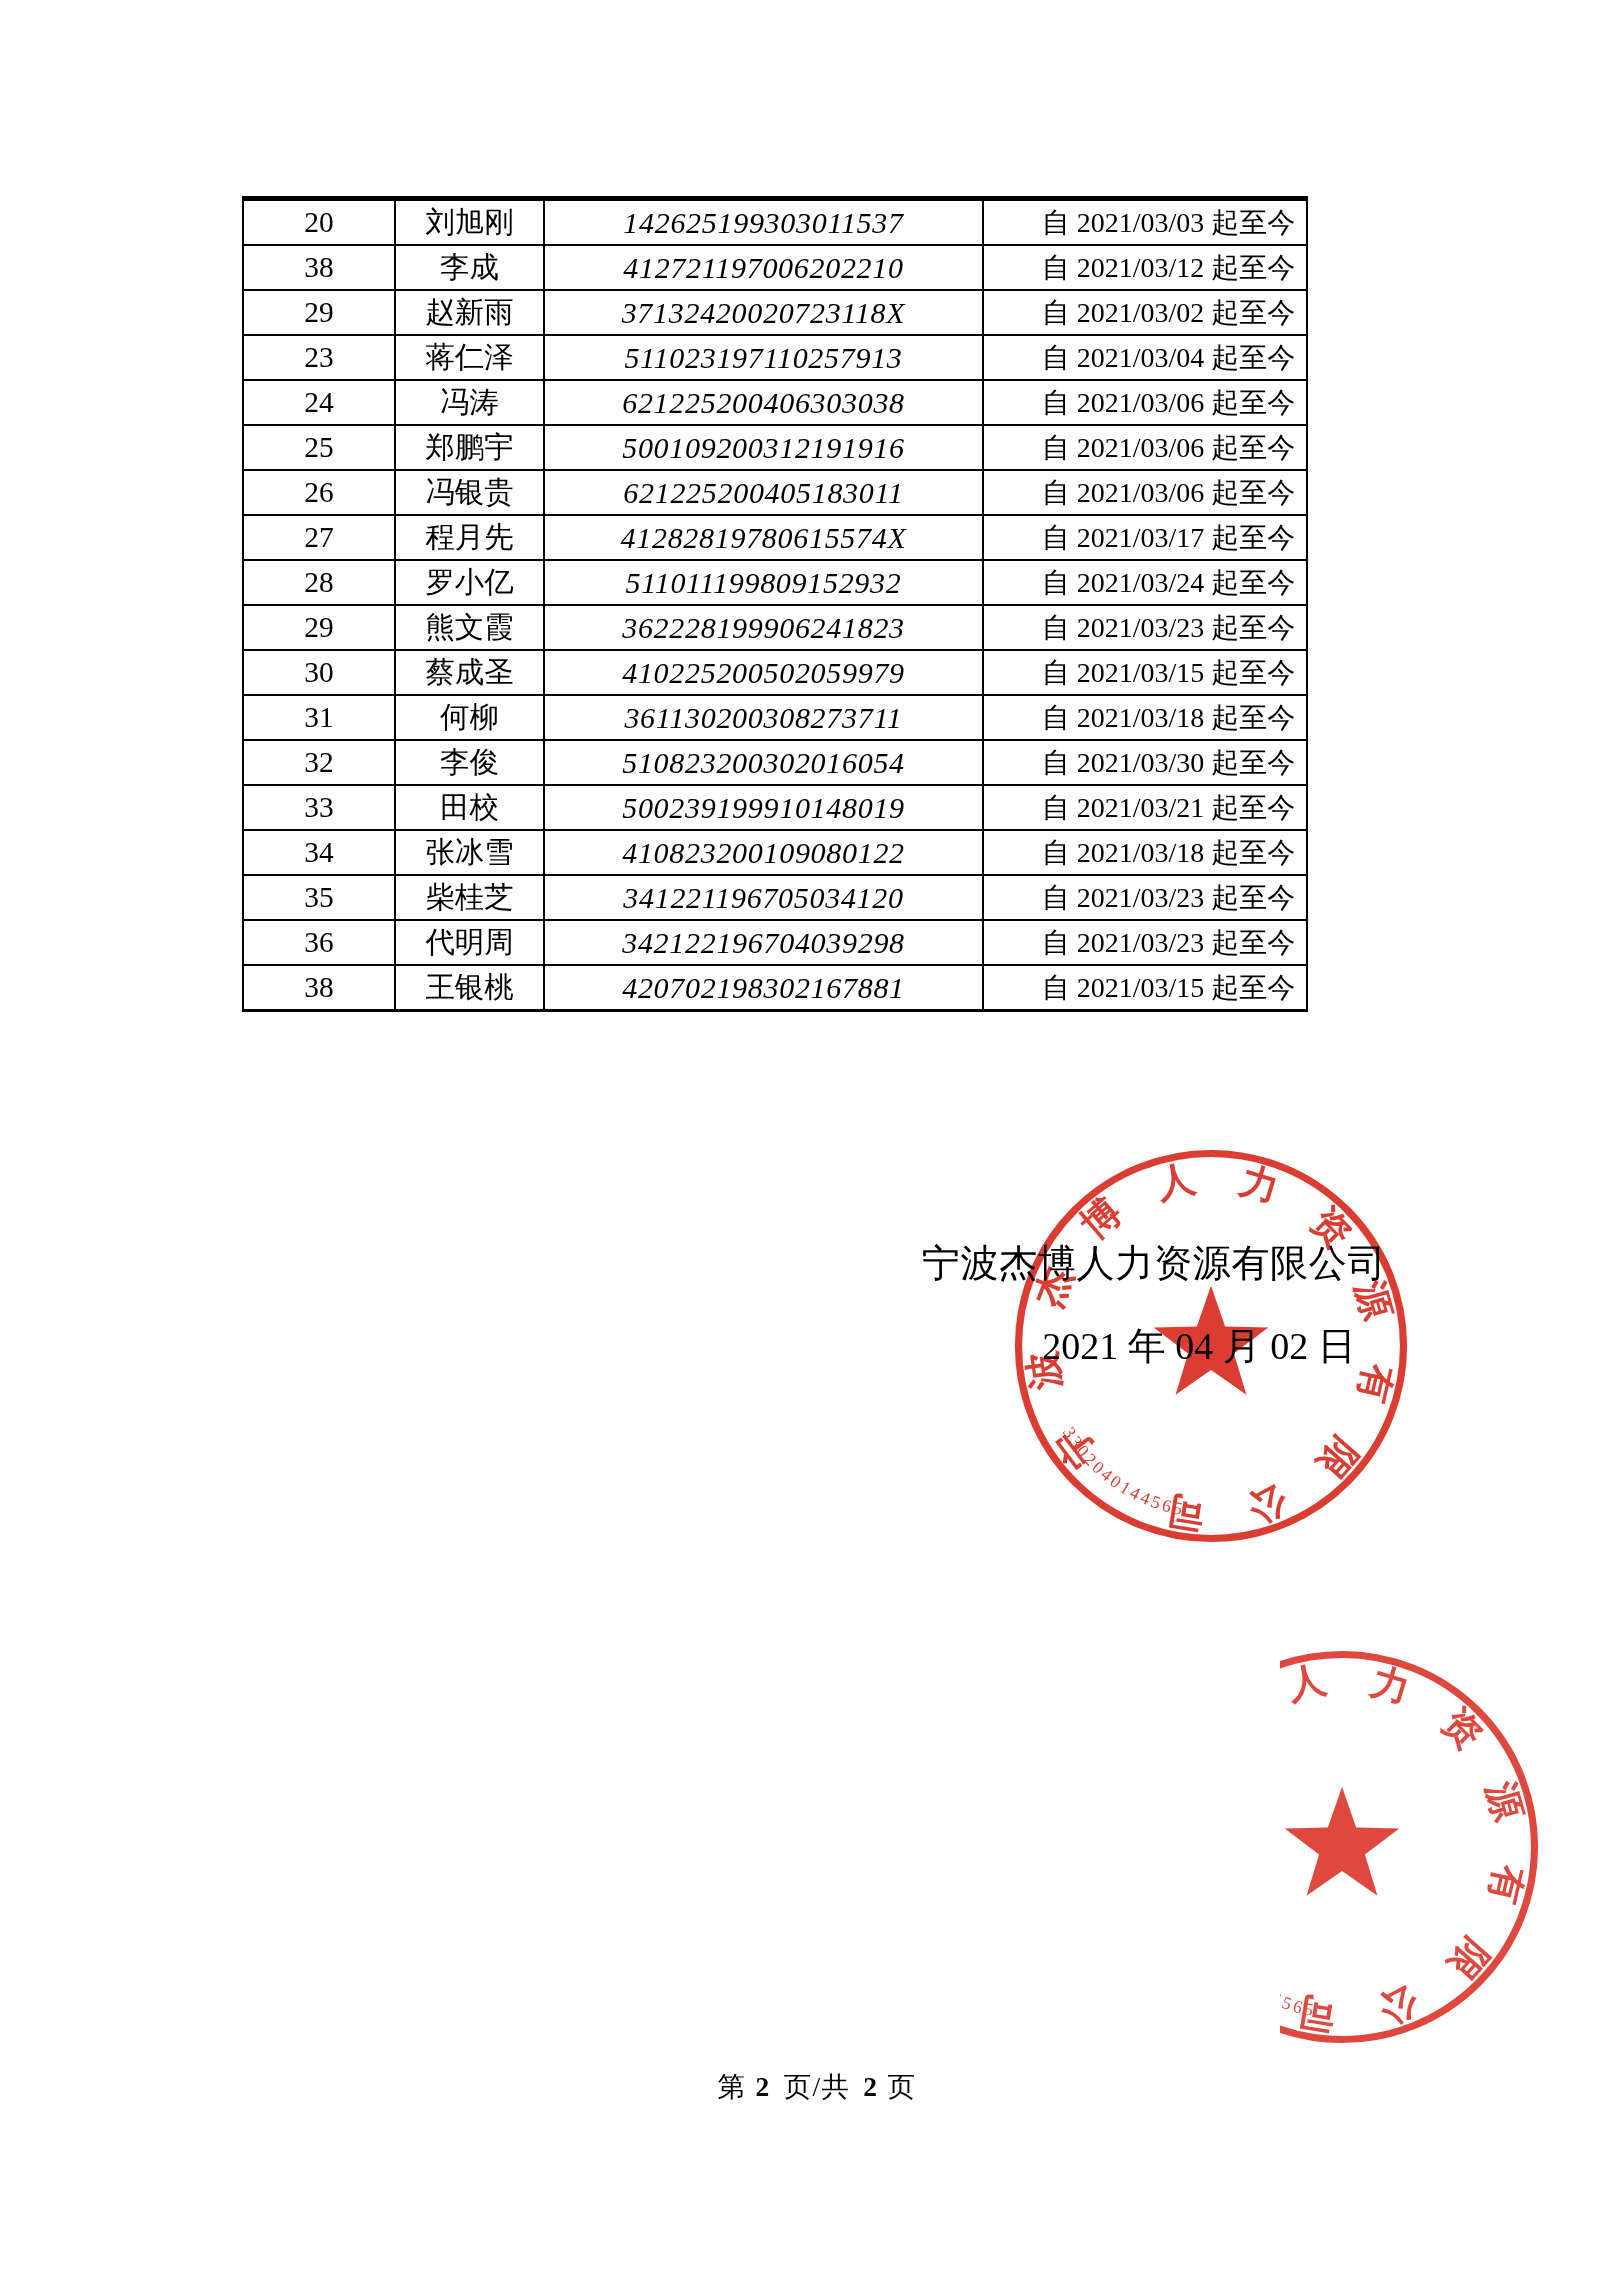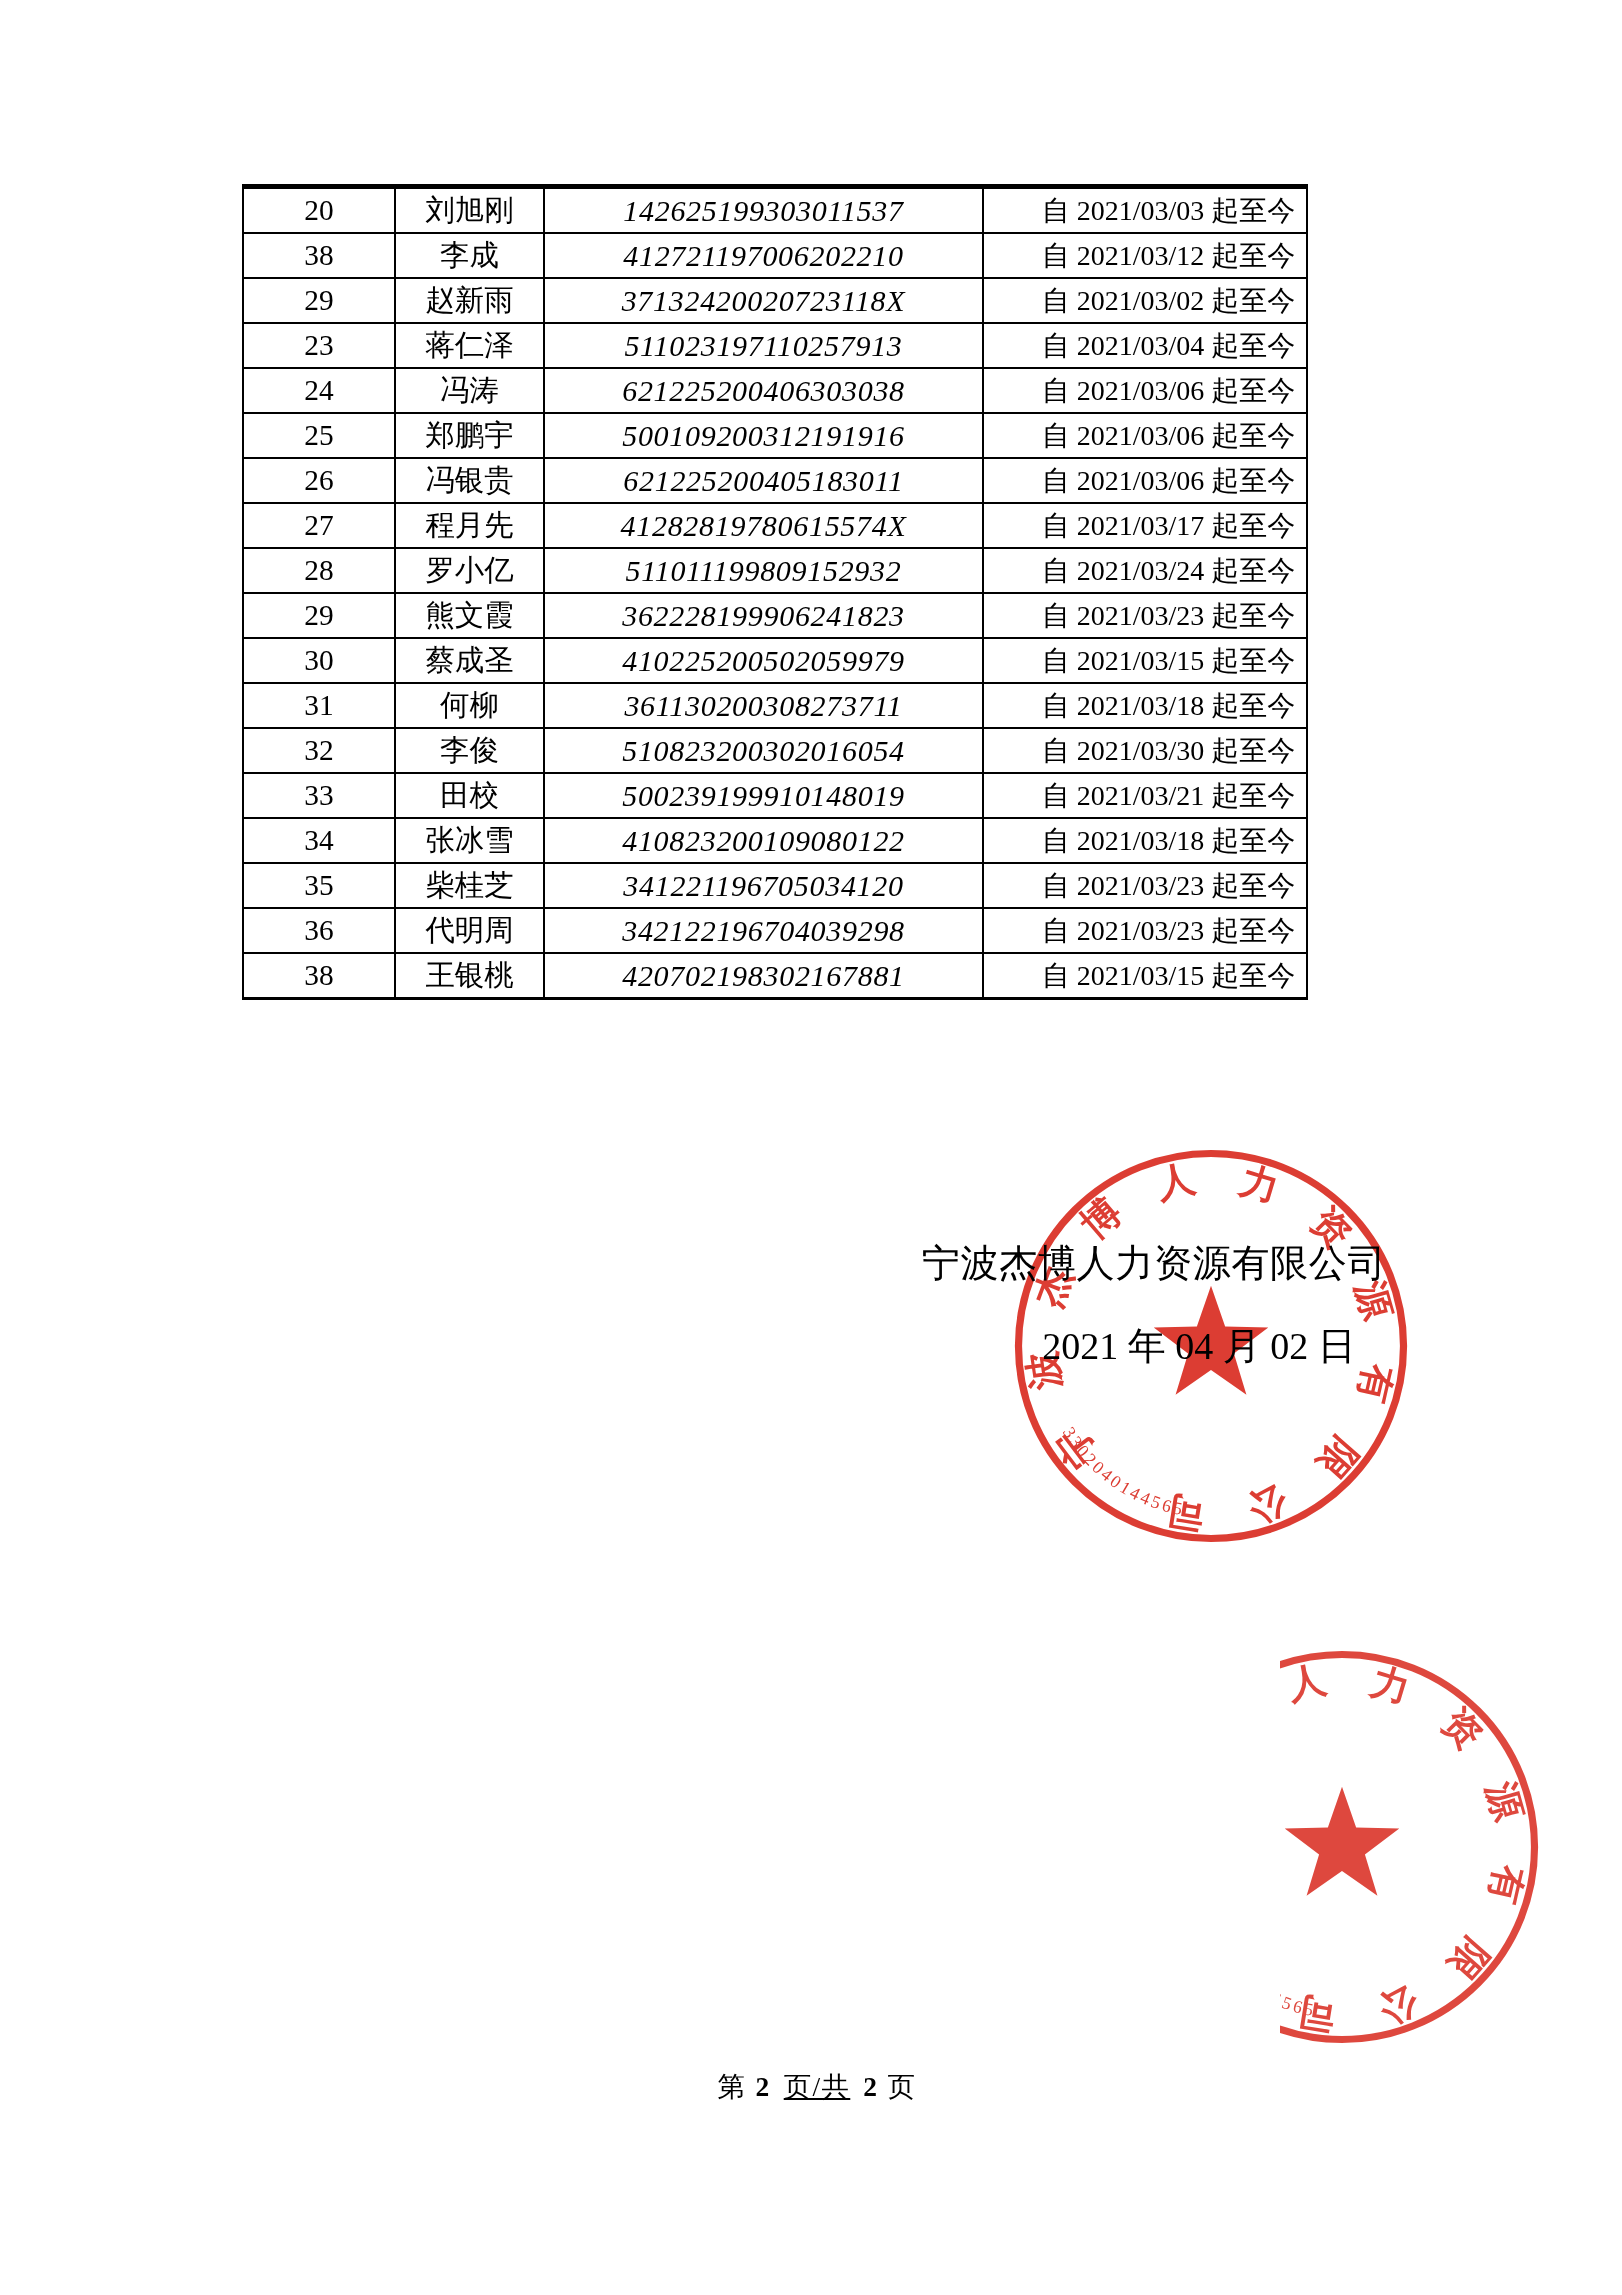--- a/index.html
+++ b/index.html
@@ -10,7 +10,7 @@
   }
   
   .roster-table{
-    position:absolute;left:242px;top:184px;width:1063px;
+    position:absolute;left:242px;top:196px;width:1063px;
     border-collapse:collapse;table-layout:fixed;
     border-top:5.2px solid #000;border-bottom:3.9px solid #000;
     border-left:2px solid #000;border-right:2px solid #000;

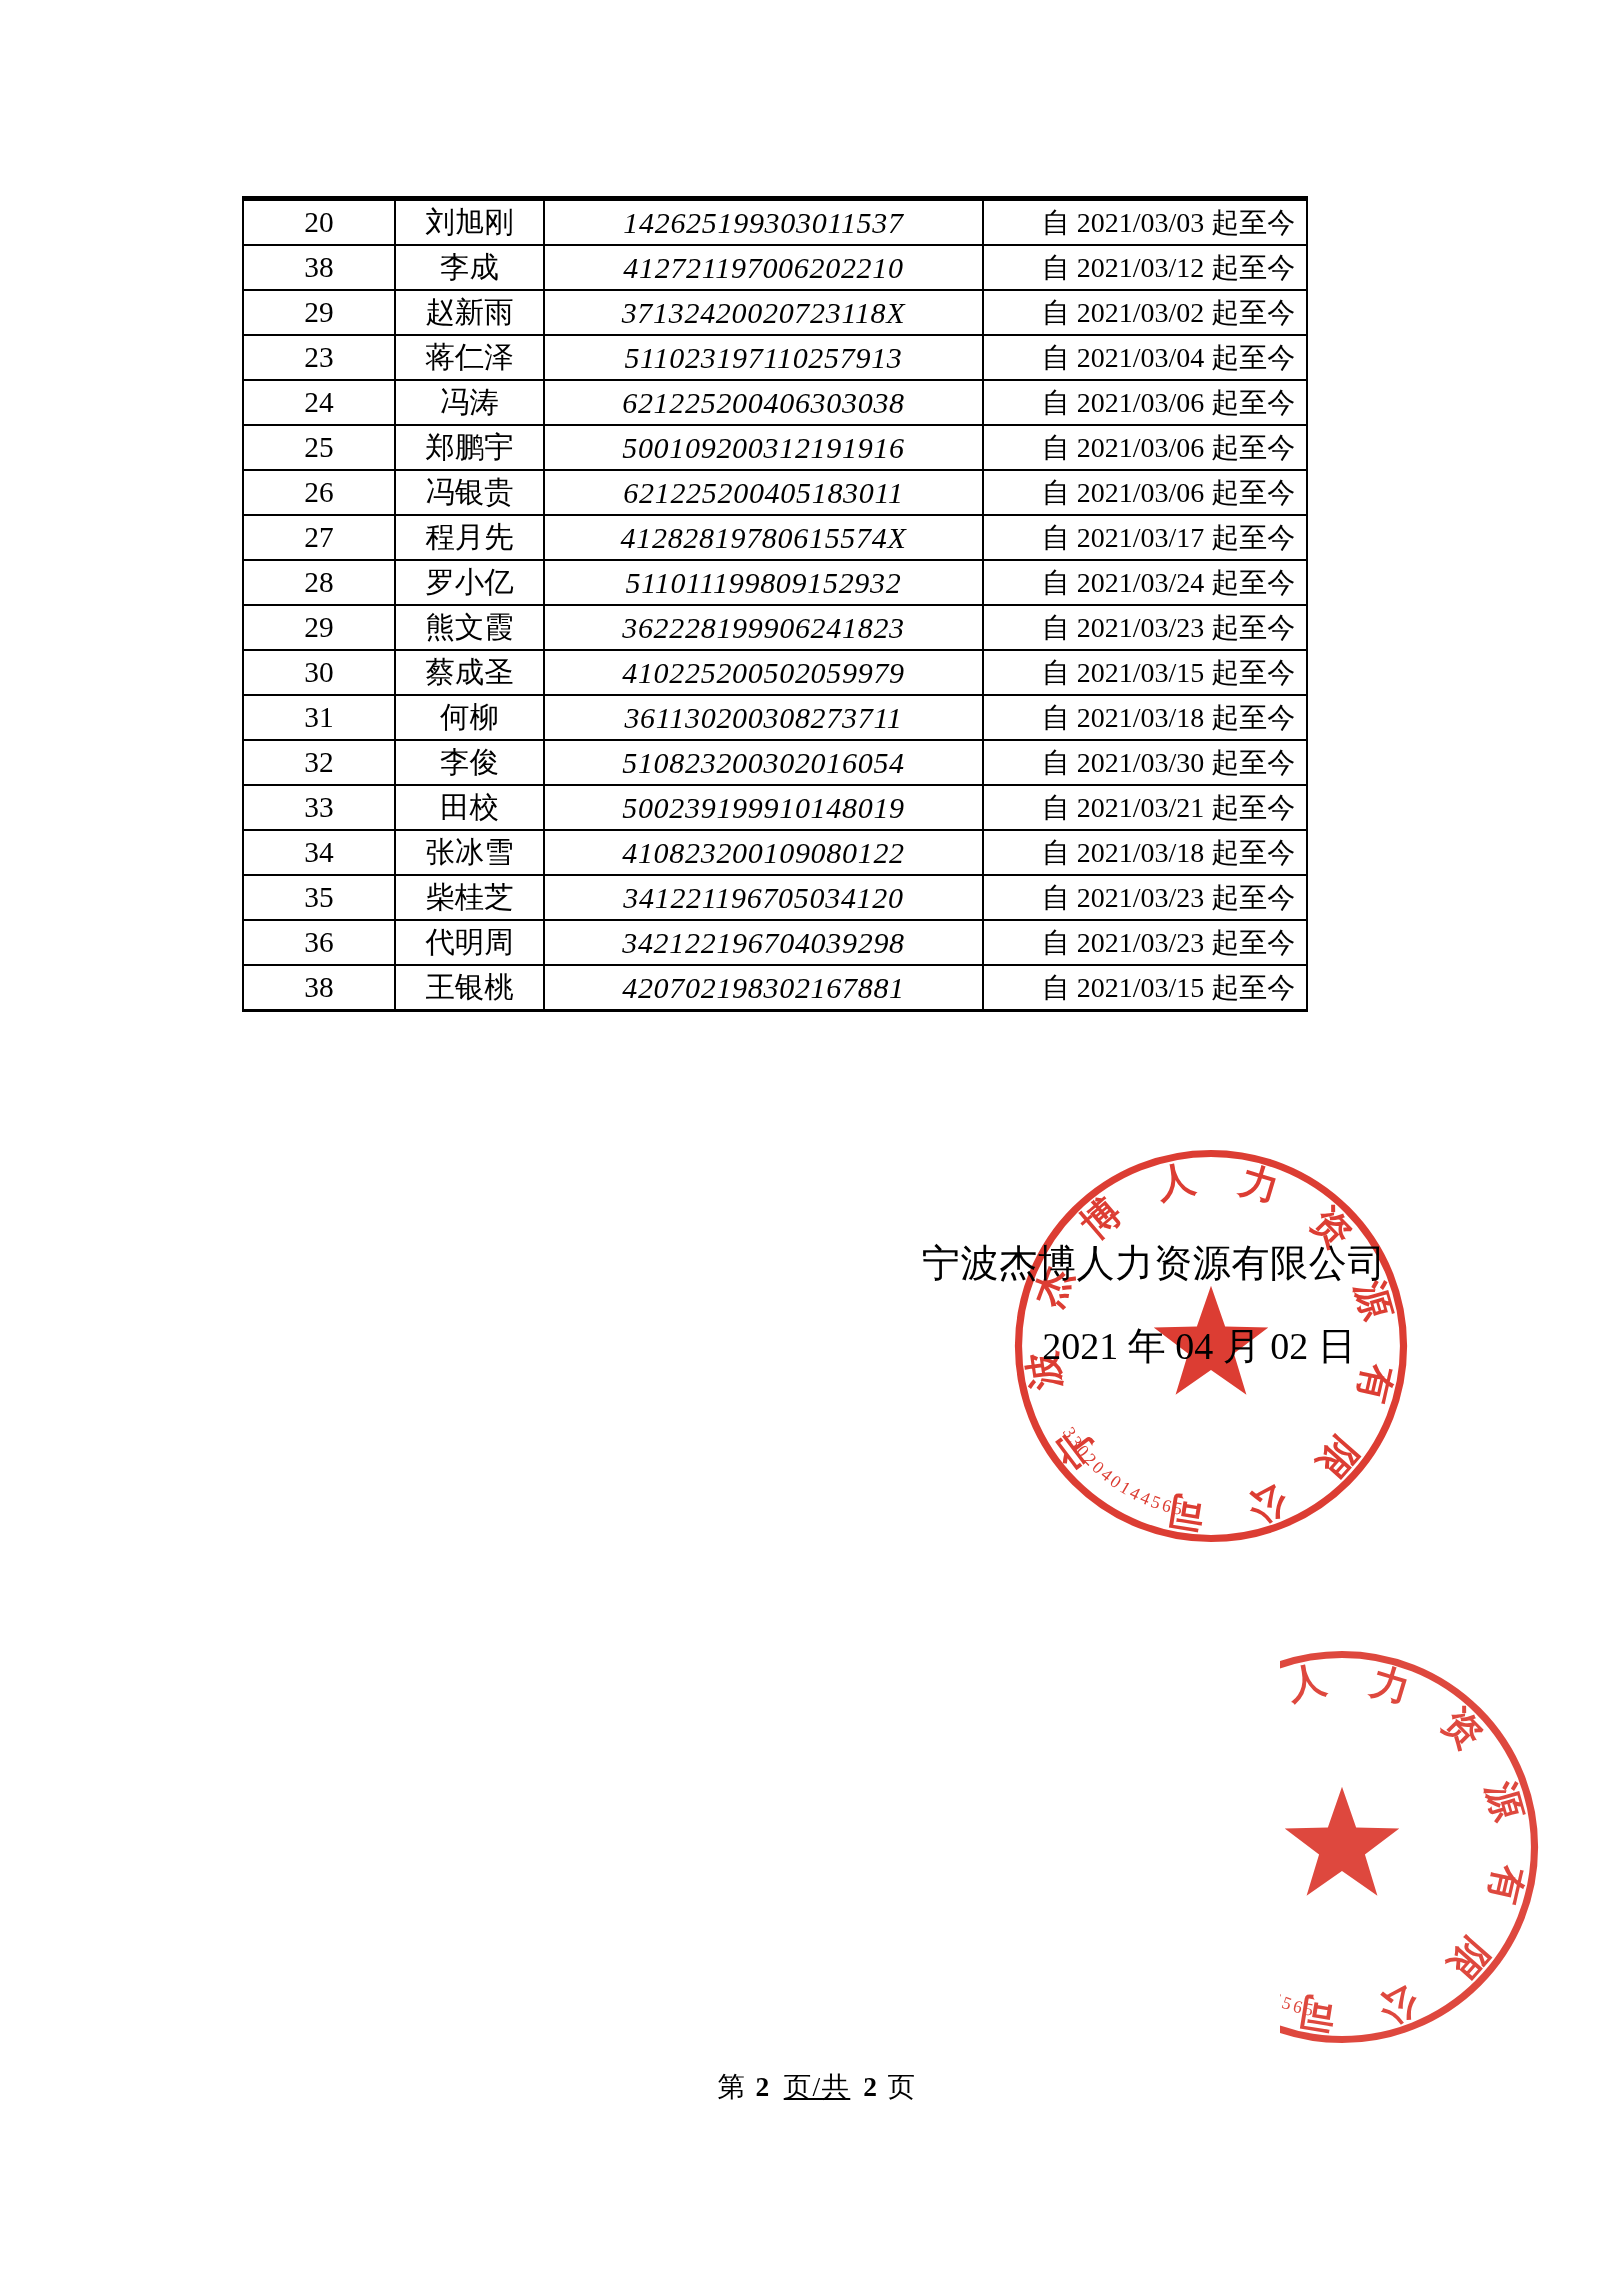--- a/index.html
+++ b/index.html
@@ -54,7 +54,7 @@
     font-size:27.5px;line-height:33px;white-space:nowrap;letter-spacing:1.3px;
   }
   .page-footer .num{font-weight:bold;padding:0 9.2px;}
-  .page-footer .gap{padding:0 3.9px;text-decoration:underline;}
+  .page-footer .gap{padding:0 3.9px;}
 </style>
 </head>
 <body>

